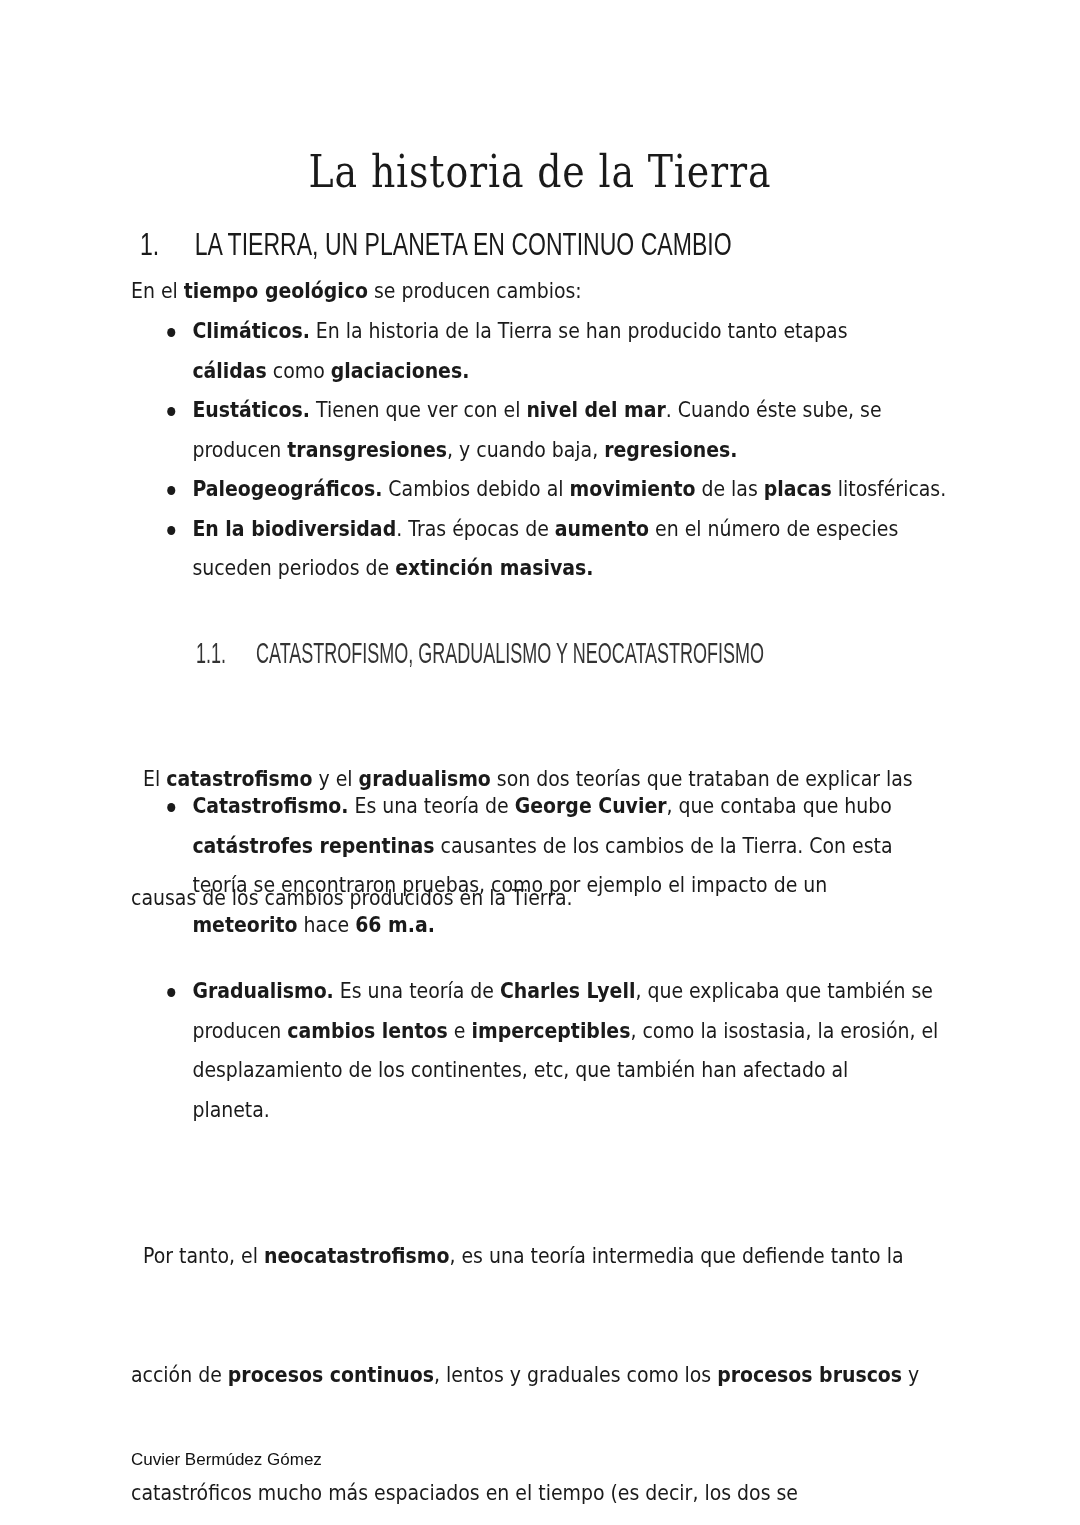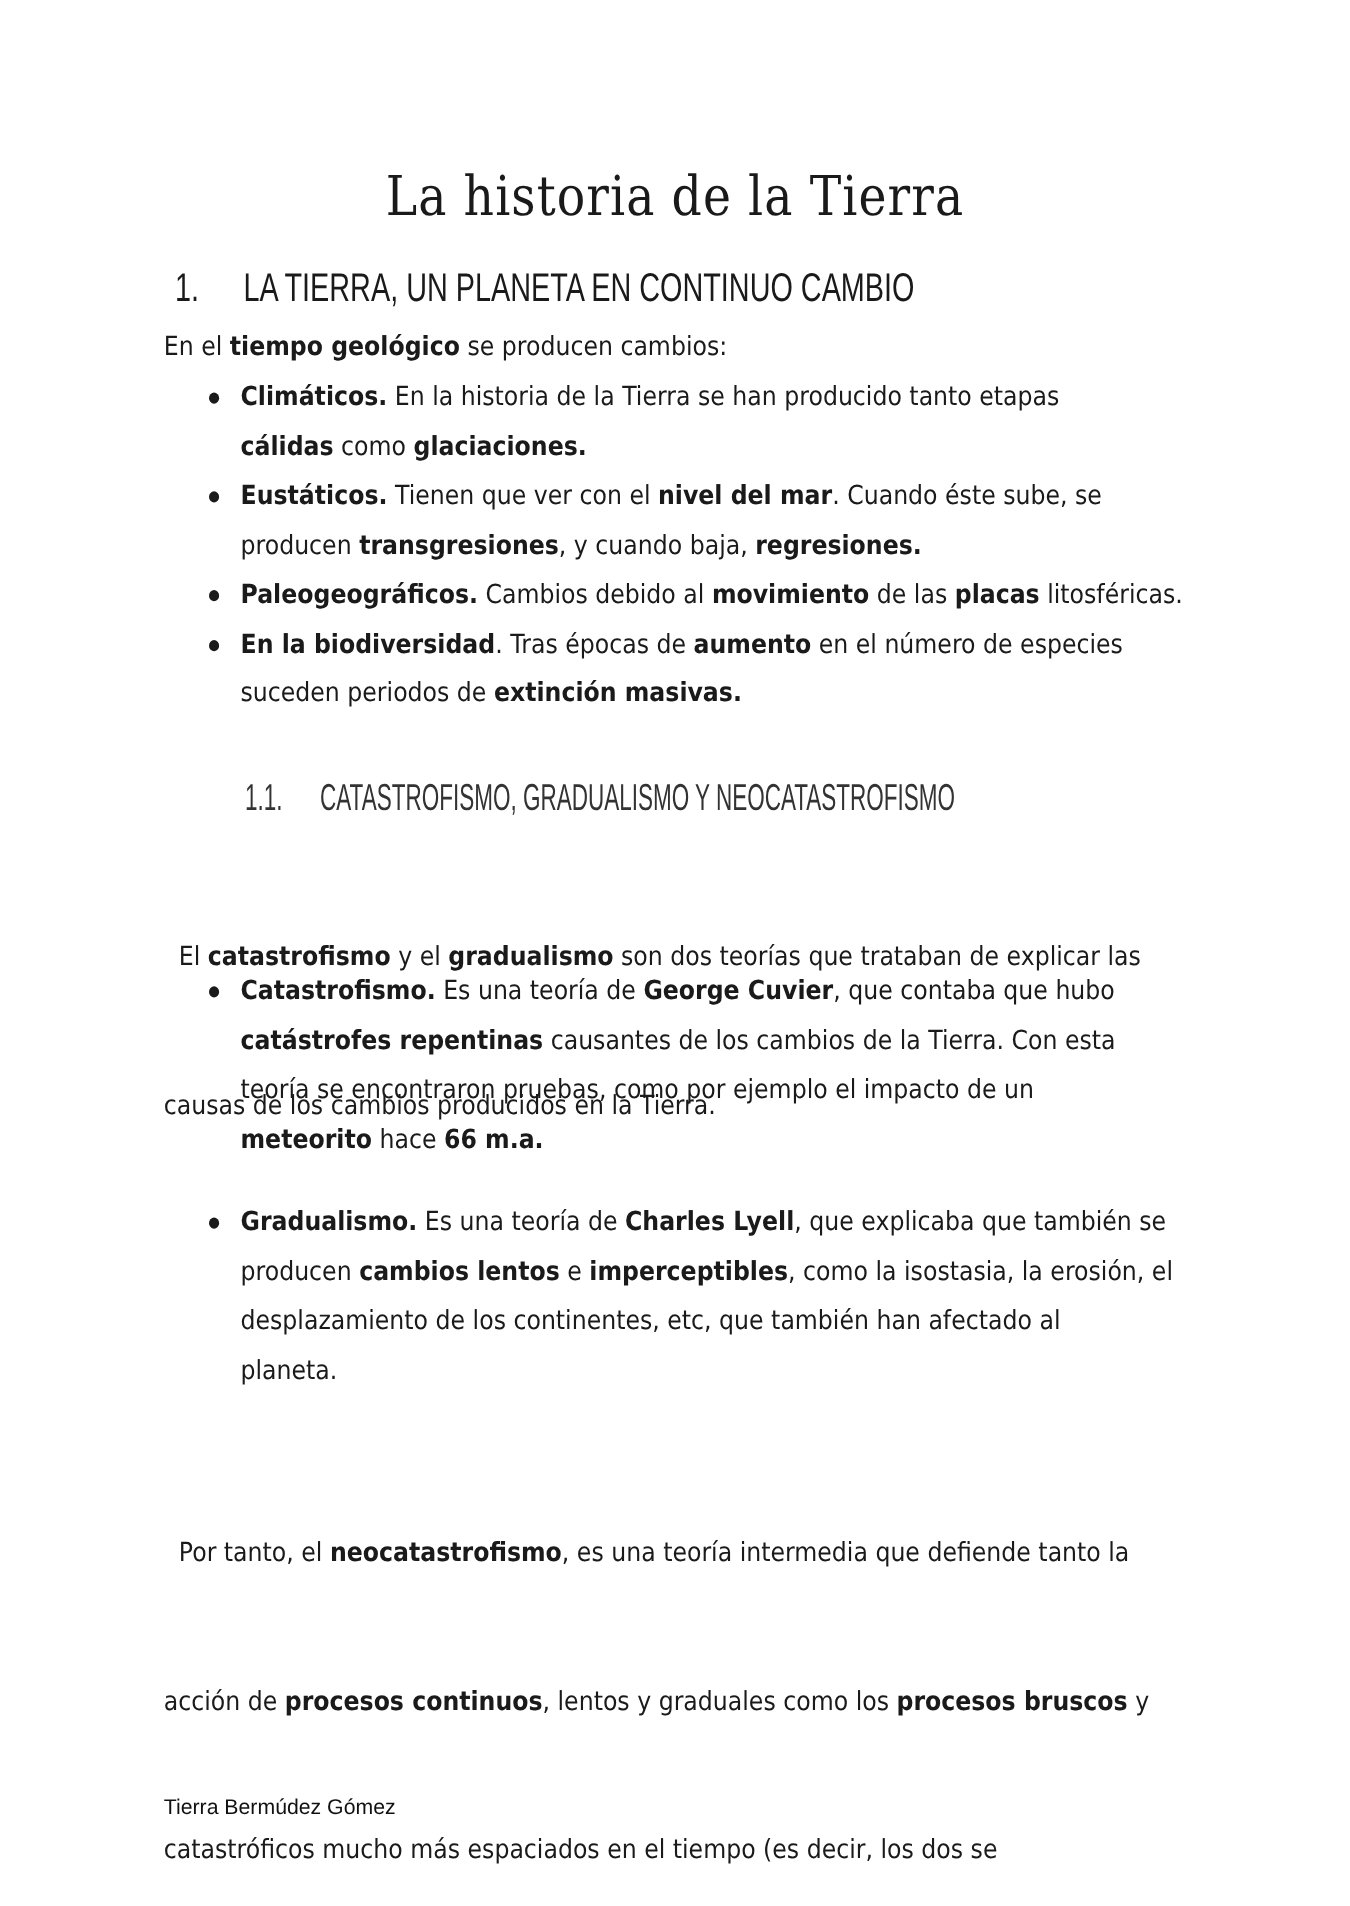--- a/index.html
+++ b/index.html
@@ -4,7 +4,7 @@
   <style>
     html, body { margin: 0; padding: 0; background: #ffffff; }
     body { width: 1080px; height: 1525px; position: relative; overflow: hidden; color: #111111; }
-    .page { position: absolute; left: 0; top: 0; width: 1080px; height: 1188px; }
+    .page { position: absolute; left: 0; top: 14px; width: 1080px; height: 1188px; }
 
     .title {
       position: absolute; left: 0; width: 1080px; top: 132px;

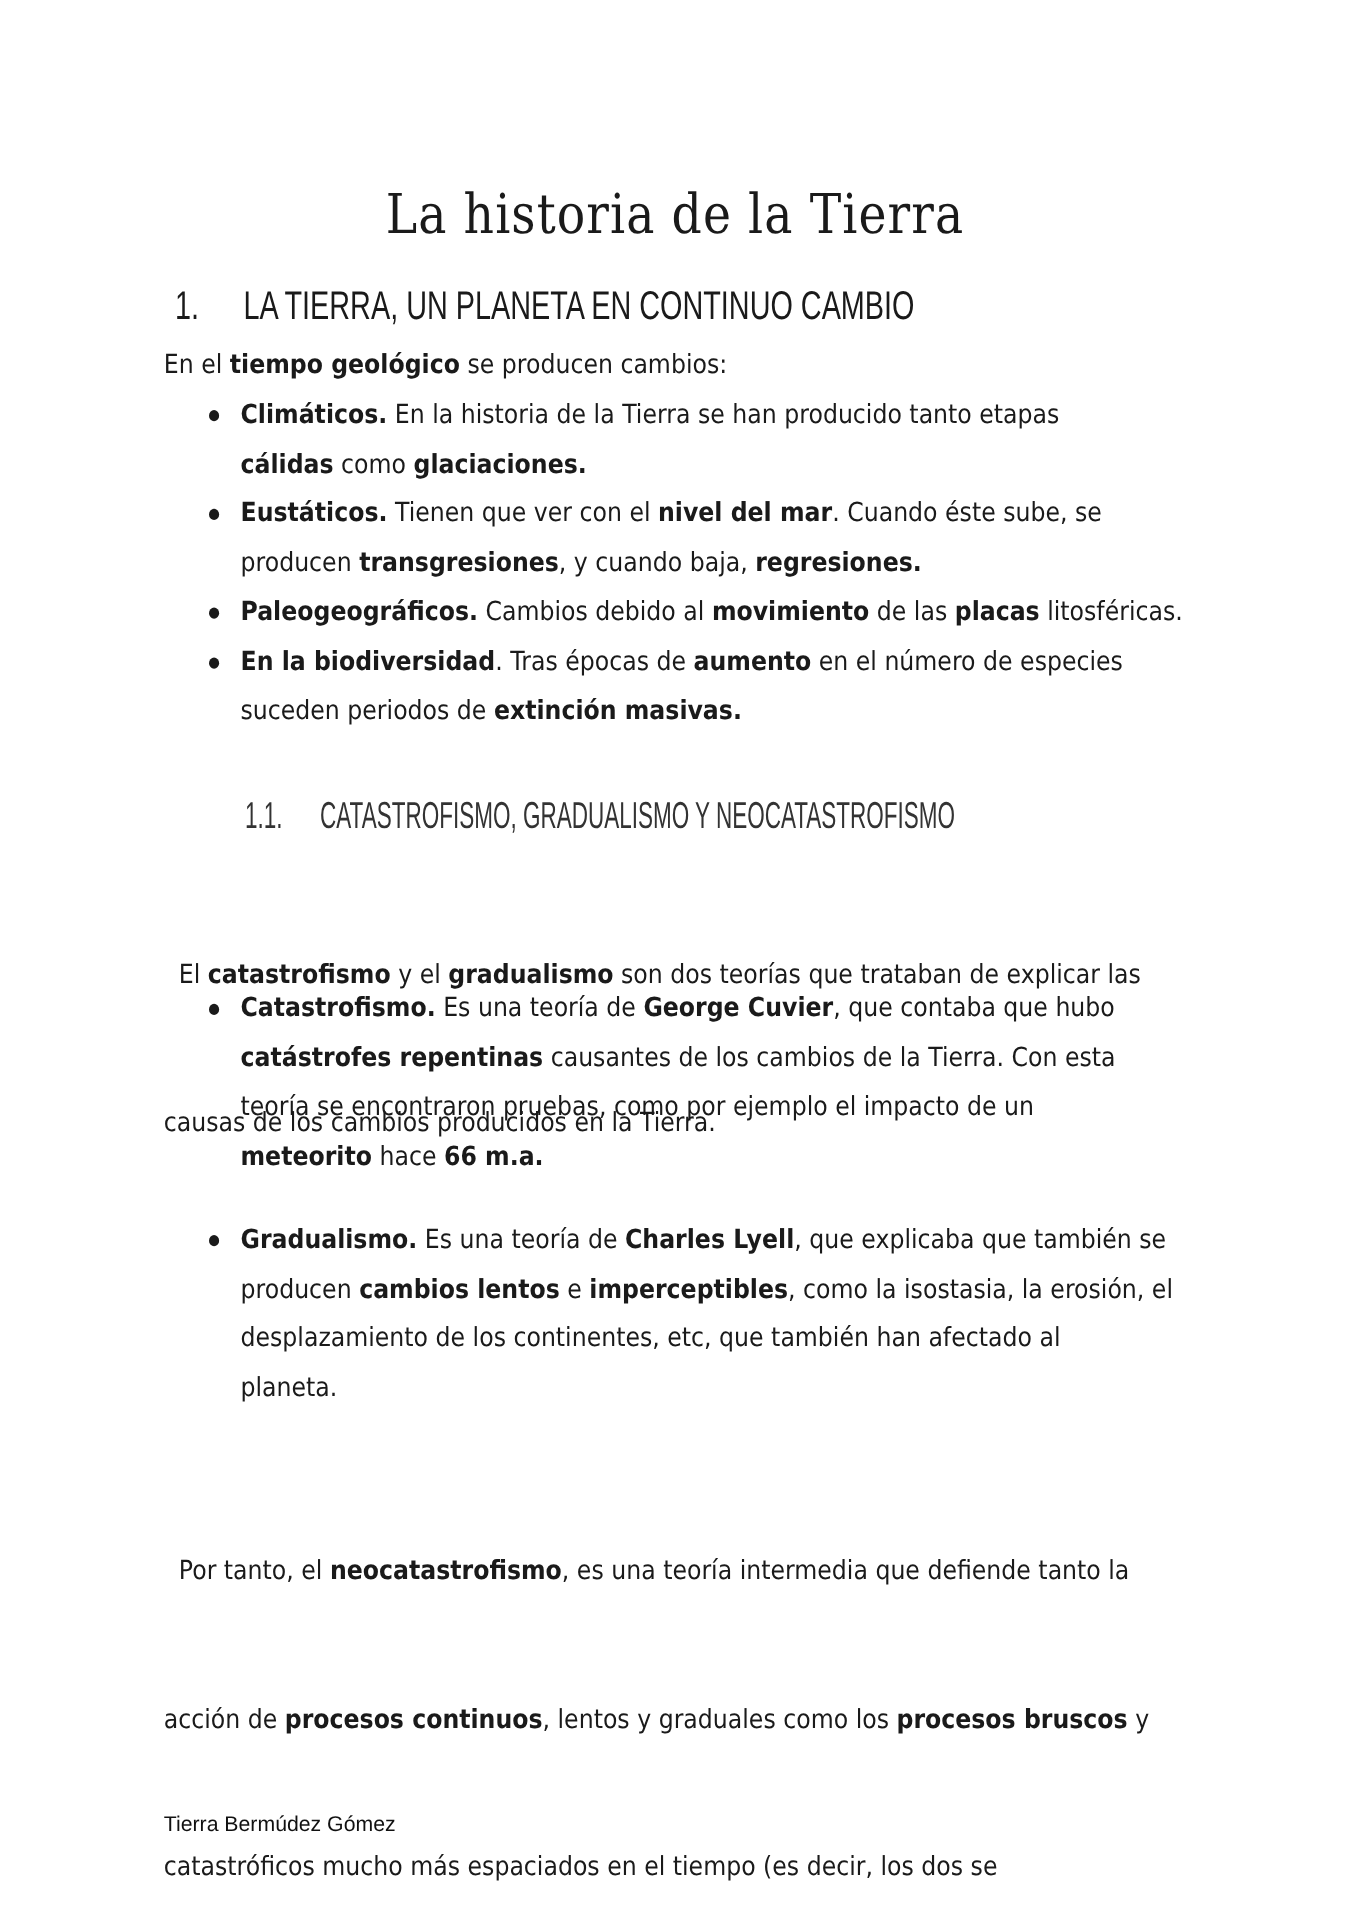--- a/index.html
+++ b/index.html
@@ -127,7 +127,7 @@
     
   </div>
 
-  <div class="footer">Tierra Bermúdez Gómez</div>
+  <div class="footer">Cuvier Bermúdez Gómez</div>
 </div>
 
 </body></html>

